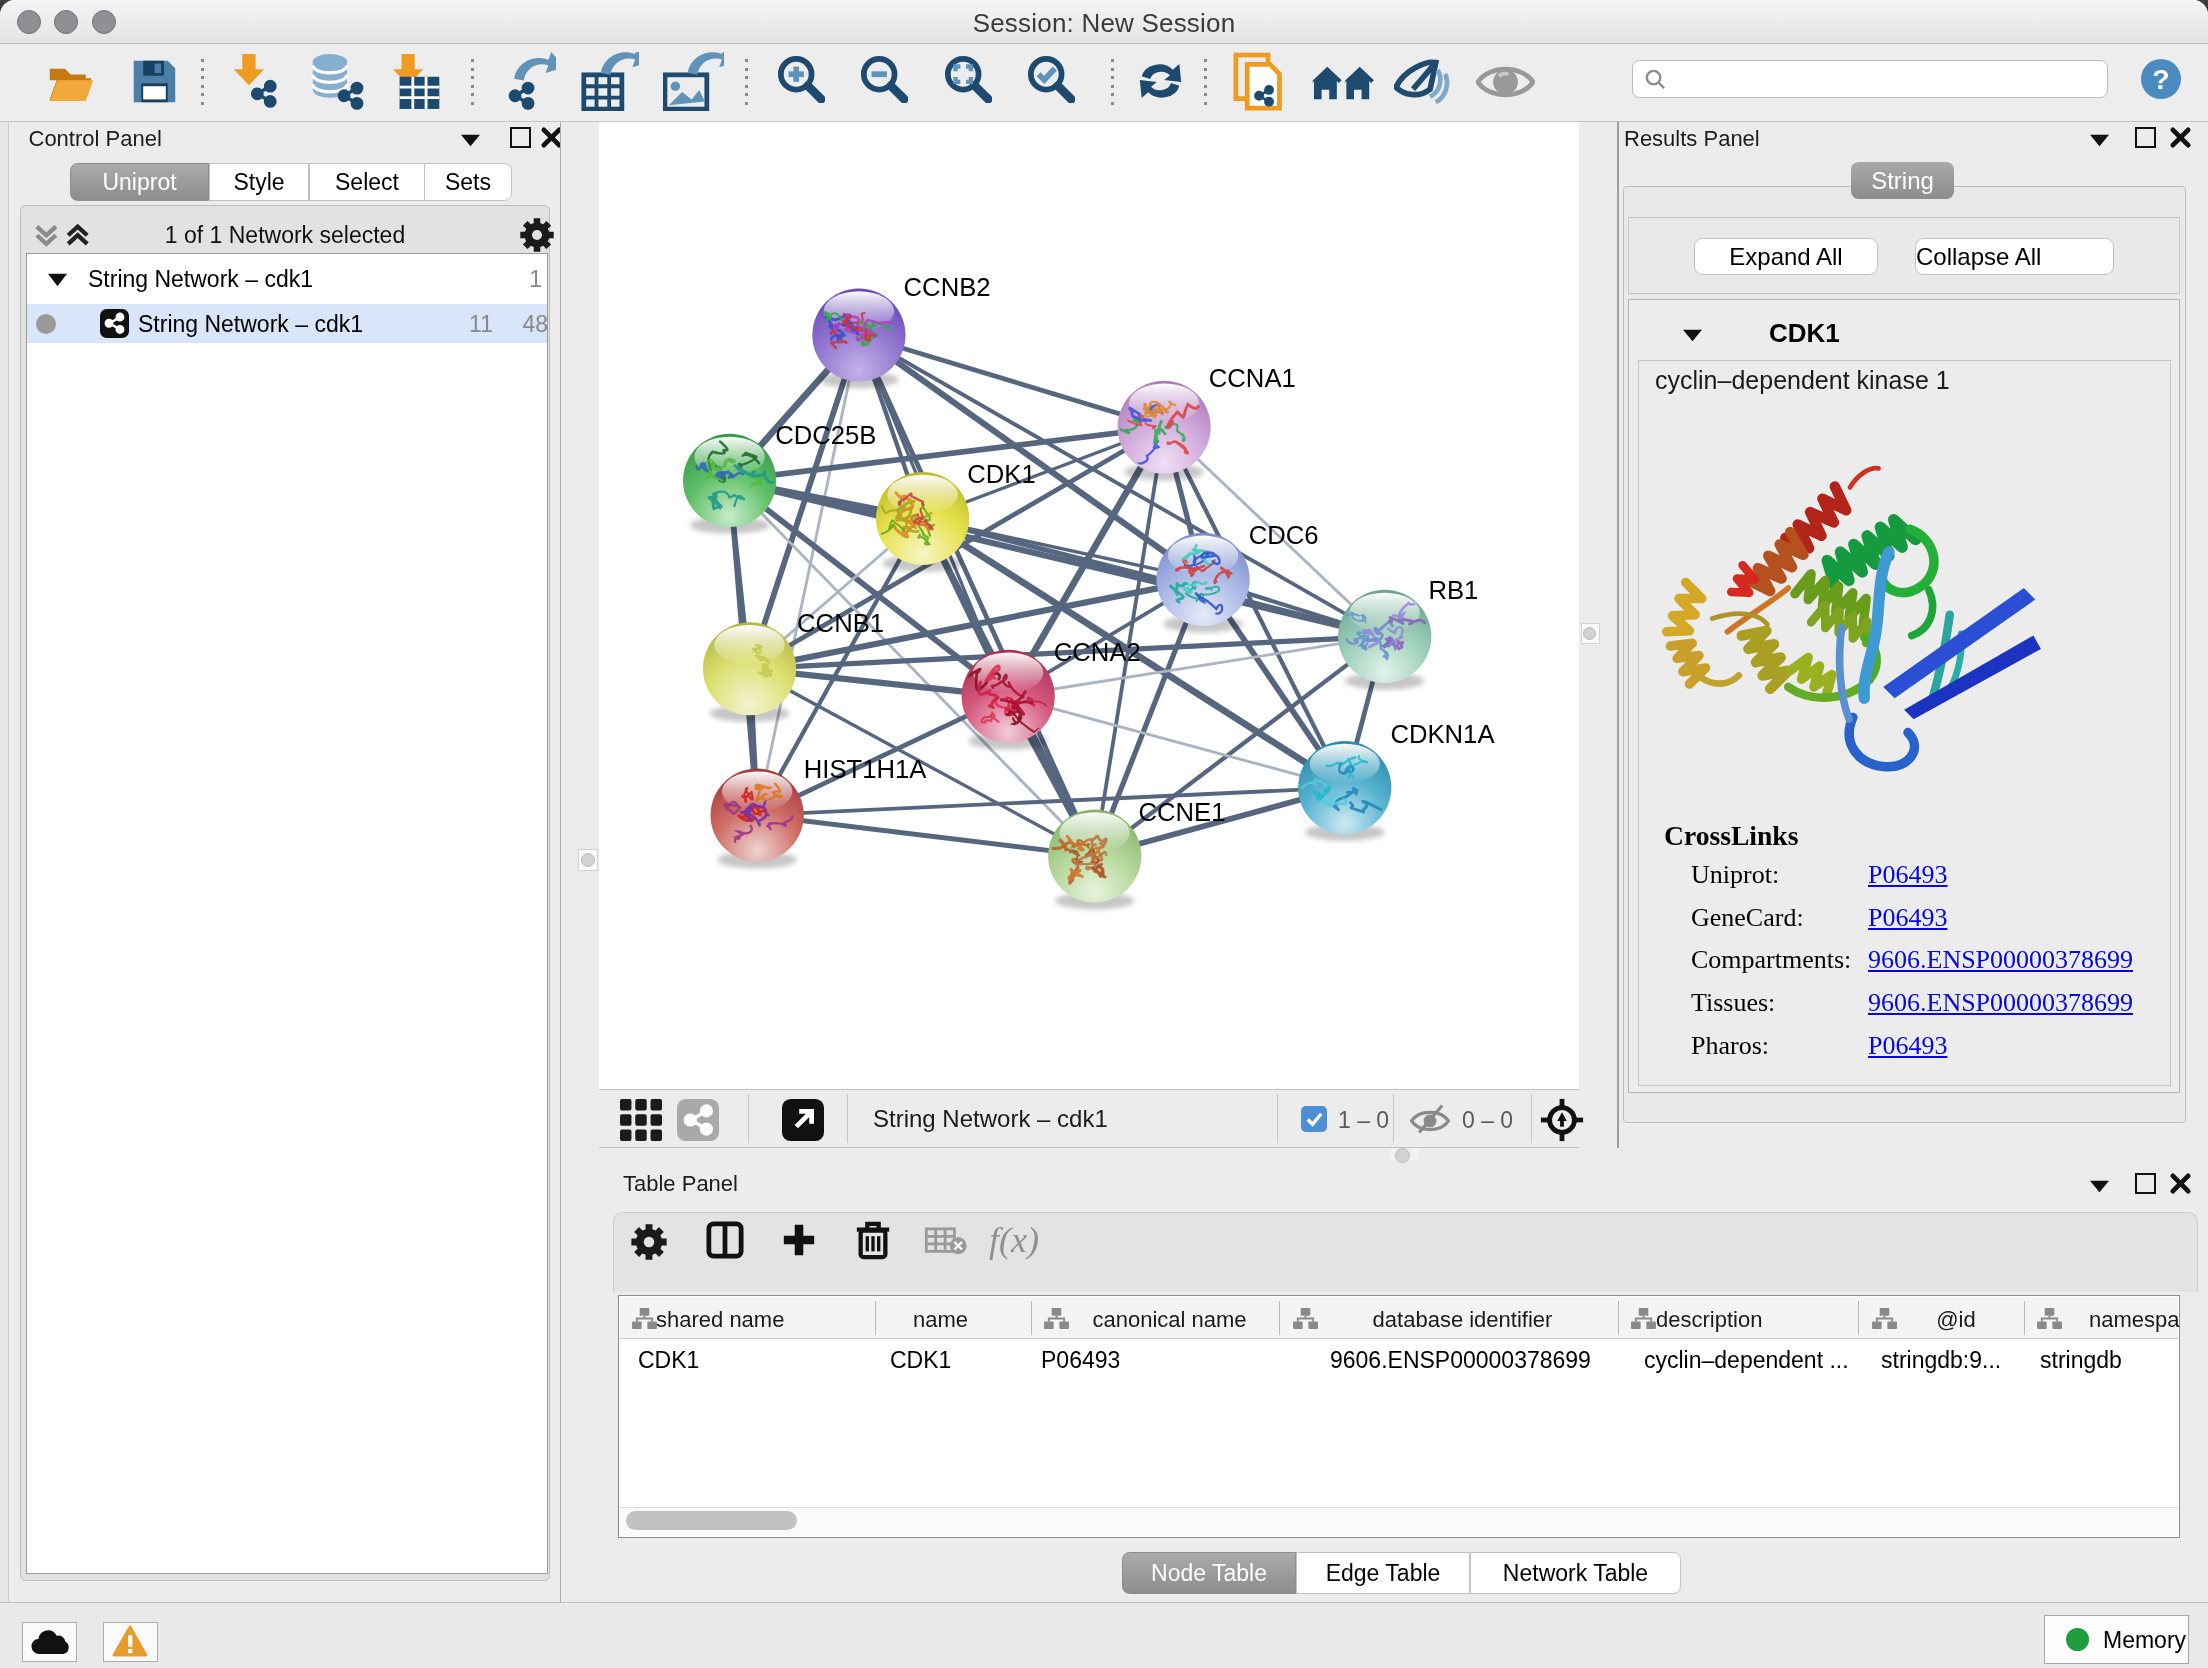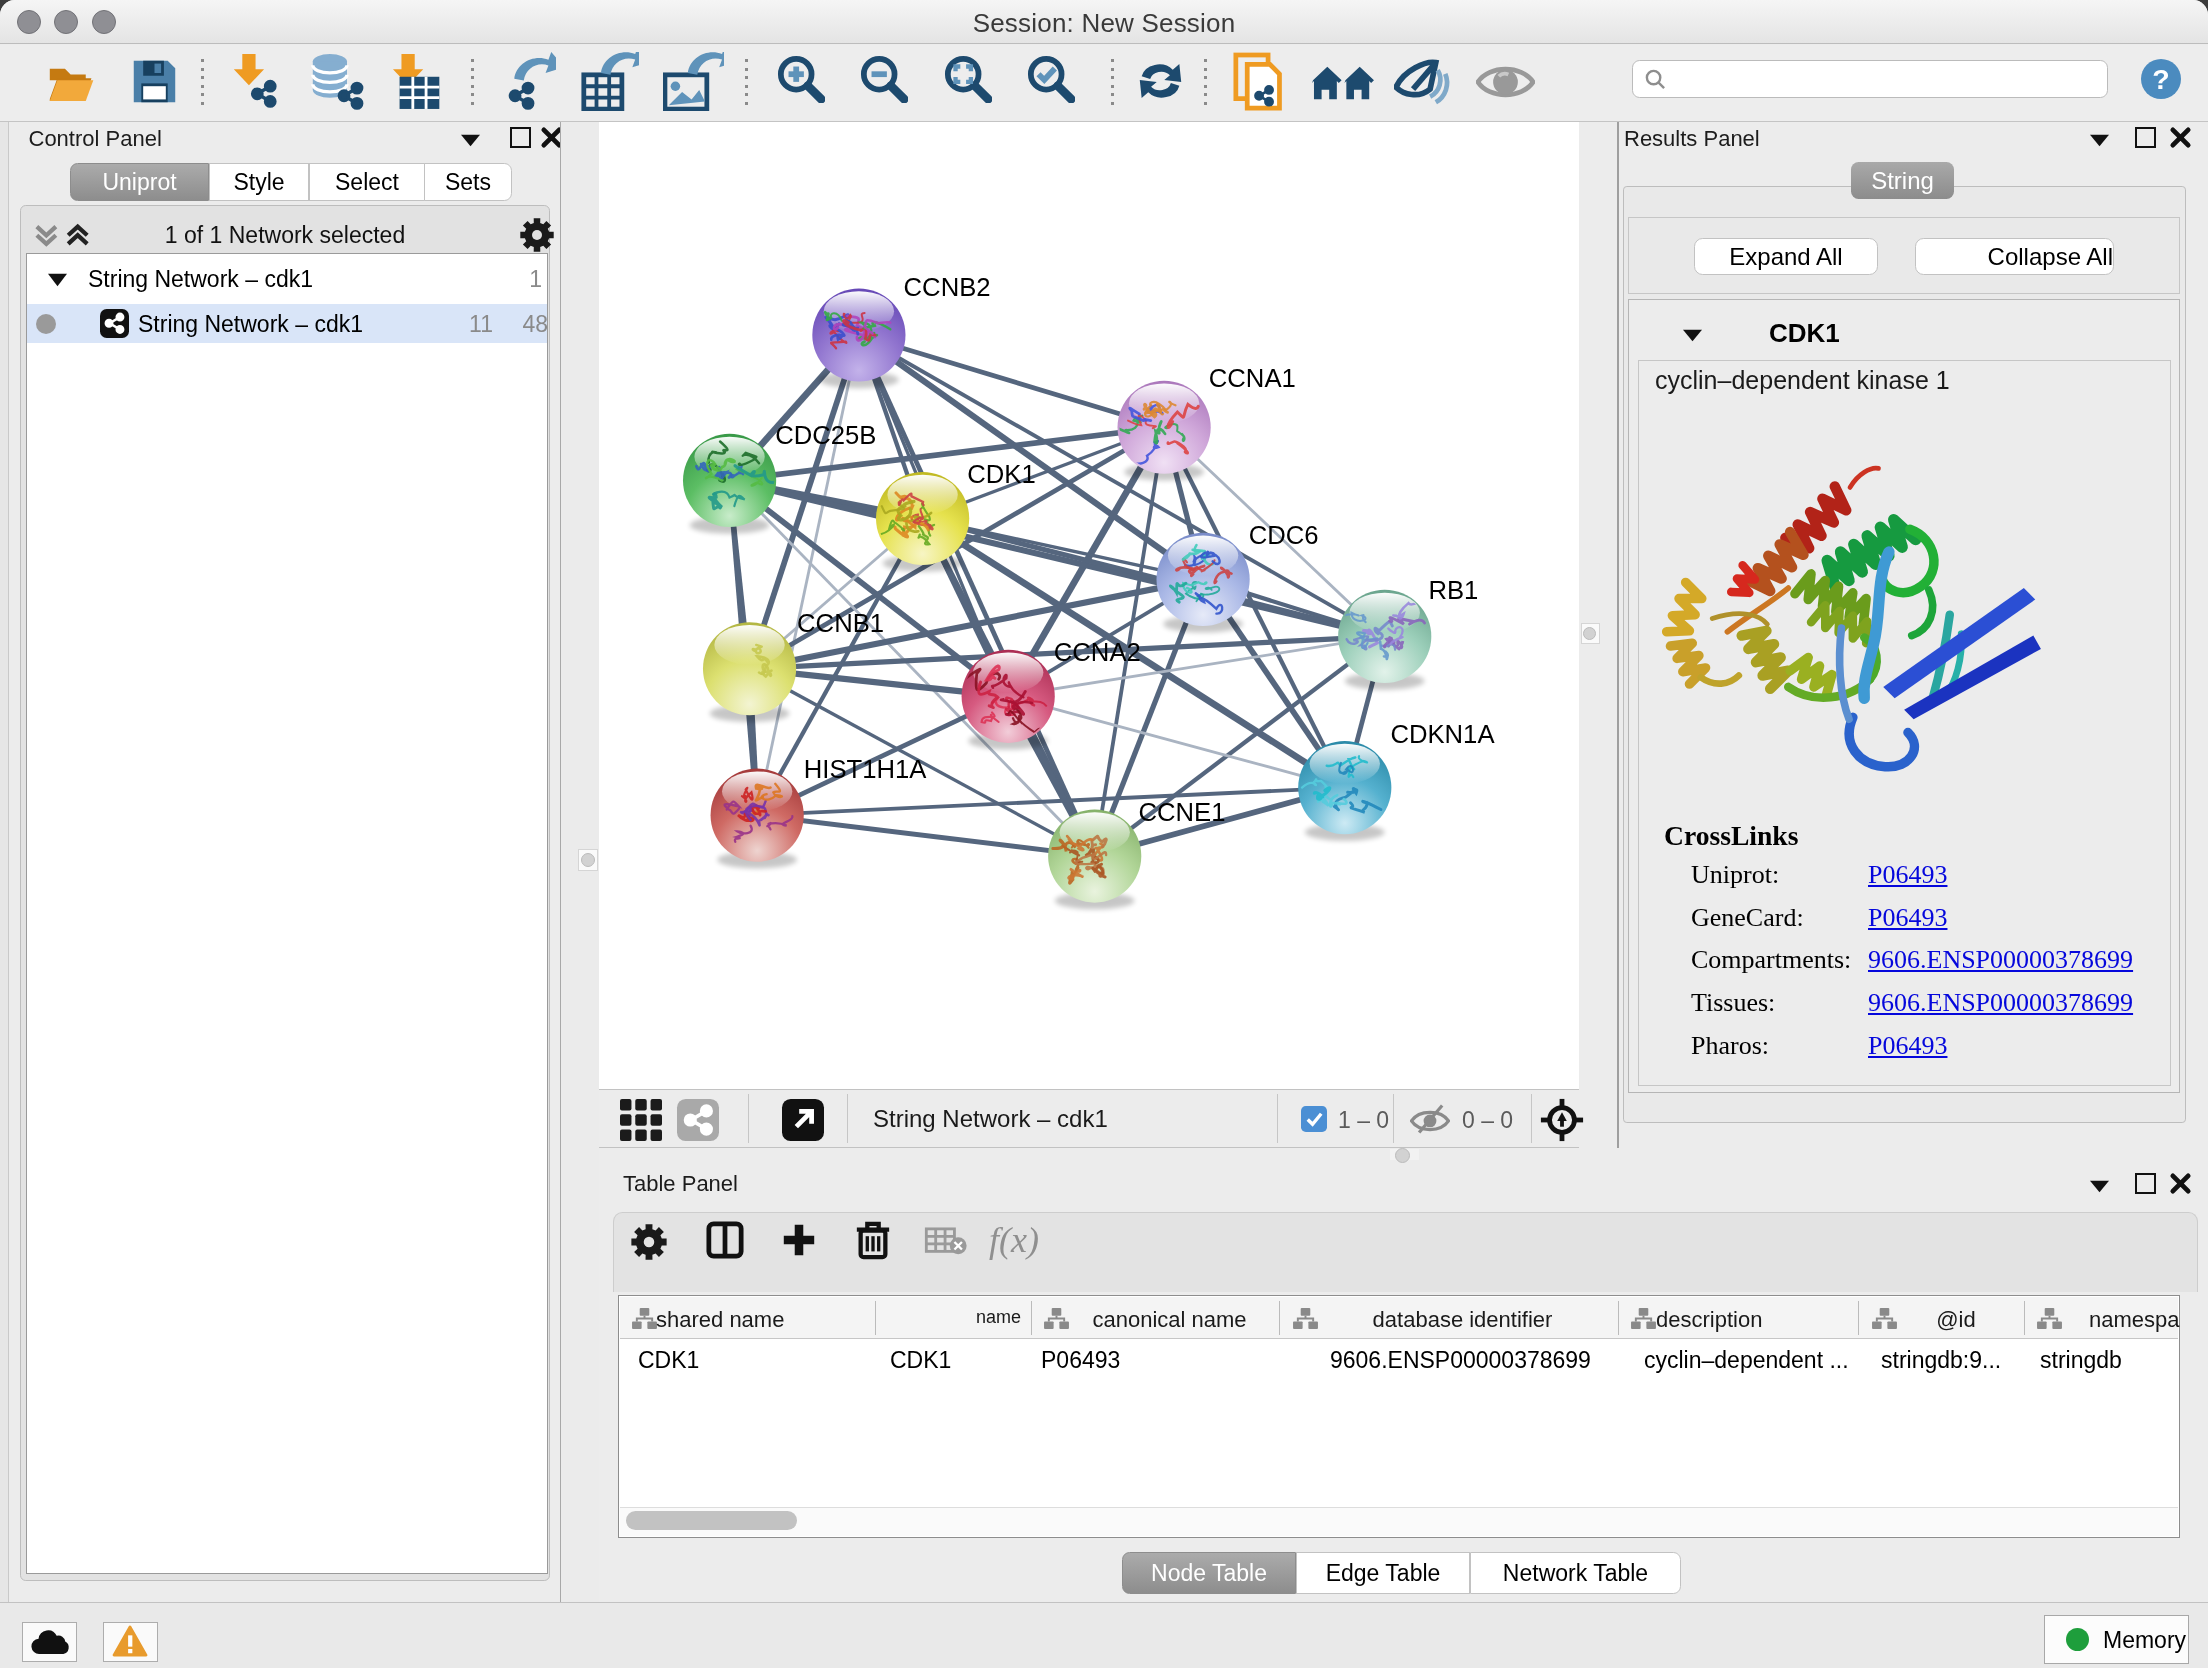--- a/index.html
+++ b/index.html
@@ -642,7 +642,7 @@
 <div class="abs" style="left:1851px;top:162px;width:103px;height:37px;background:linear-gradient(#a9a9a9,#8c8c8c);border-radius:7.6px;color:#fff;font-size:24px;text-align:center;line-height:37px">String</div>
 <div class="abs" style="left:1628px;top:217px;width:552px;height:77px;border:1px solid #c6c6c6"></div>
 <div class="abs" style="left:1694px;top:238px;width:184px;height:37px;background:#fff;border:1px solid #c2c2c2;border-radius:8.6px;font-size:24px;color:#000;text-align:center;line-height:35px">Expand All</div>
-<div class="abs" style="left:1915px;top:238px;width:199px;height:37px;background:#fff;border:1px solid #c2c2c2;border-radius:8.6px;font-size:24px;color:#000;text-align:right;line-height:35px">Collapse All</div>
+<div class="abs" style="left:1915px;top:238px;width:199px;height:37px;background:#fff;border:1px solid #c2c2c2;border-radius:8.6px;font-size:24px;color:#000;text-align:left;line-height:35px">Collapse All</div>
 <div class="abs" style="left:1628px;top:299px;width:552px;height:794px;border:1px solid #b5b5b5;background:#ececec"></div>
 <svg class="abs" style="left:1680px;top:325px" width="25" height="19" viewBox="0 0 26 20">
       <path d="M3,5 h20 l-10,12 z" fill="#111"></path>

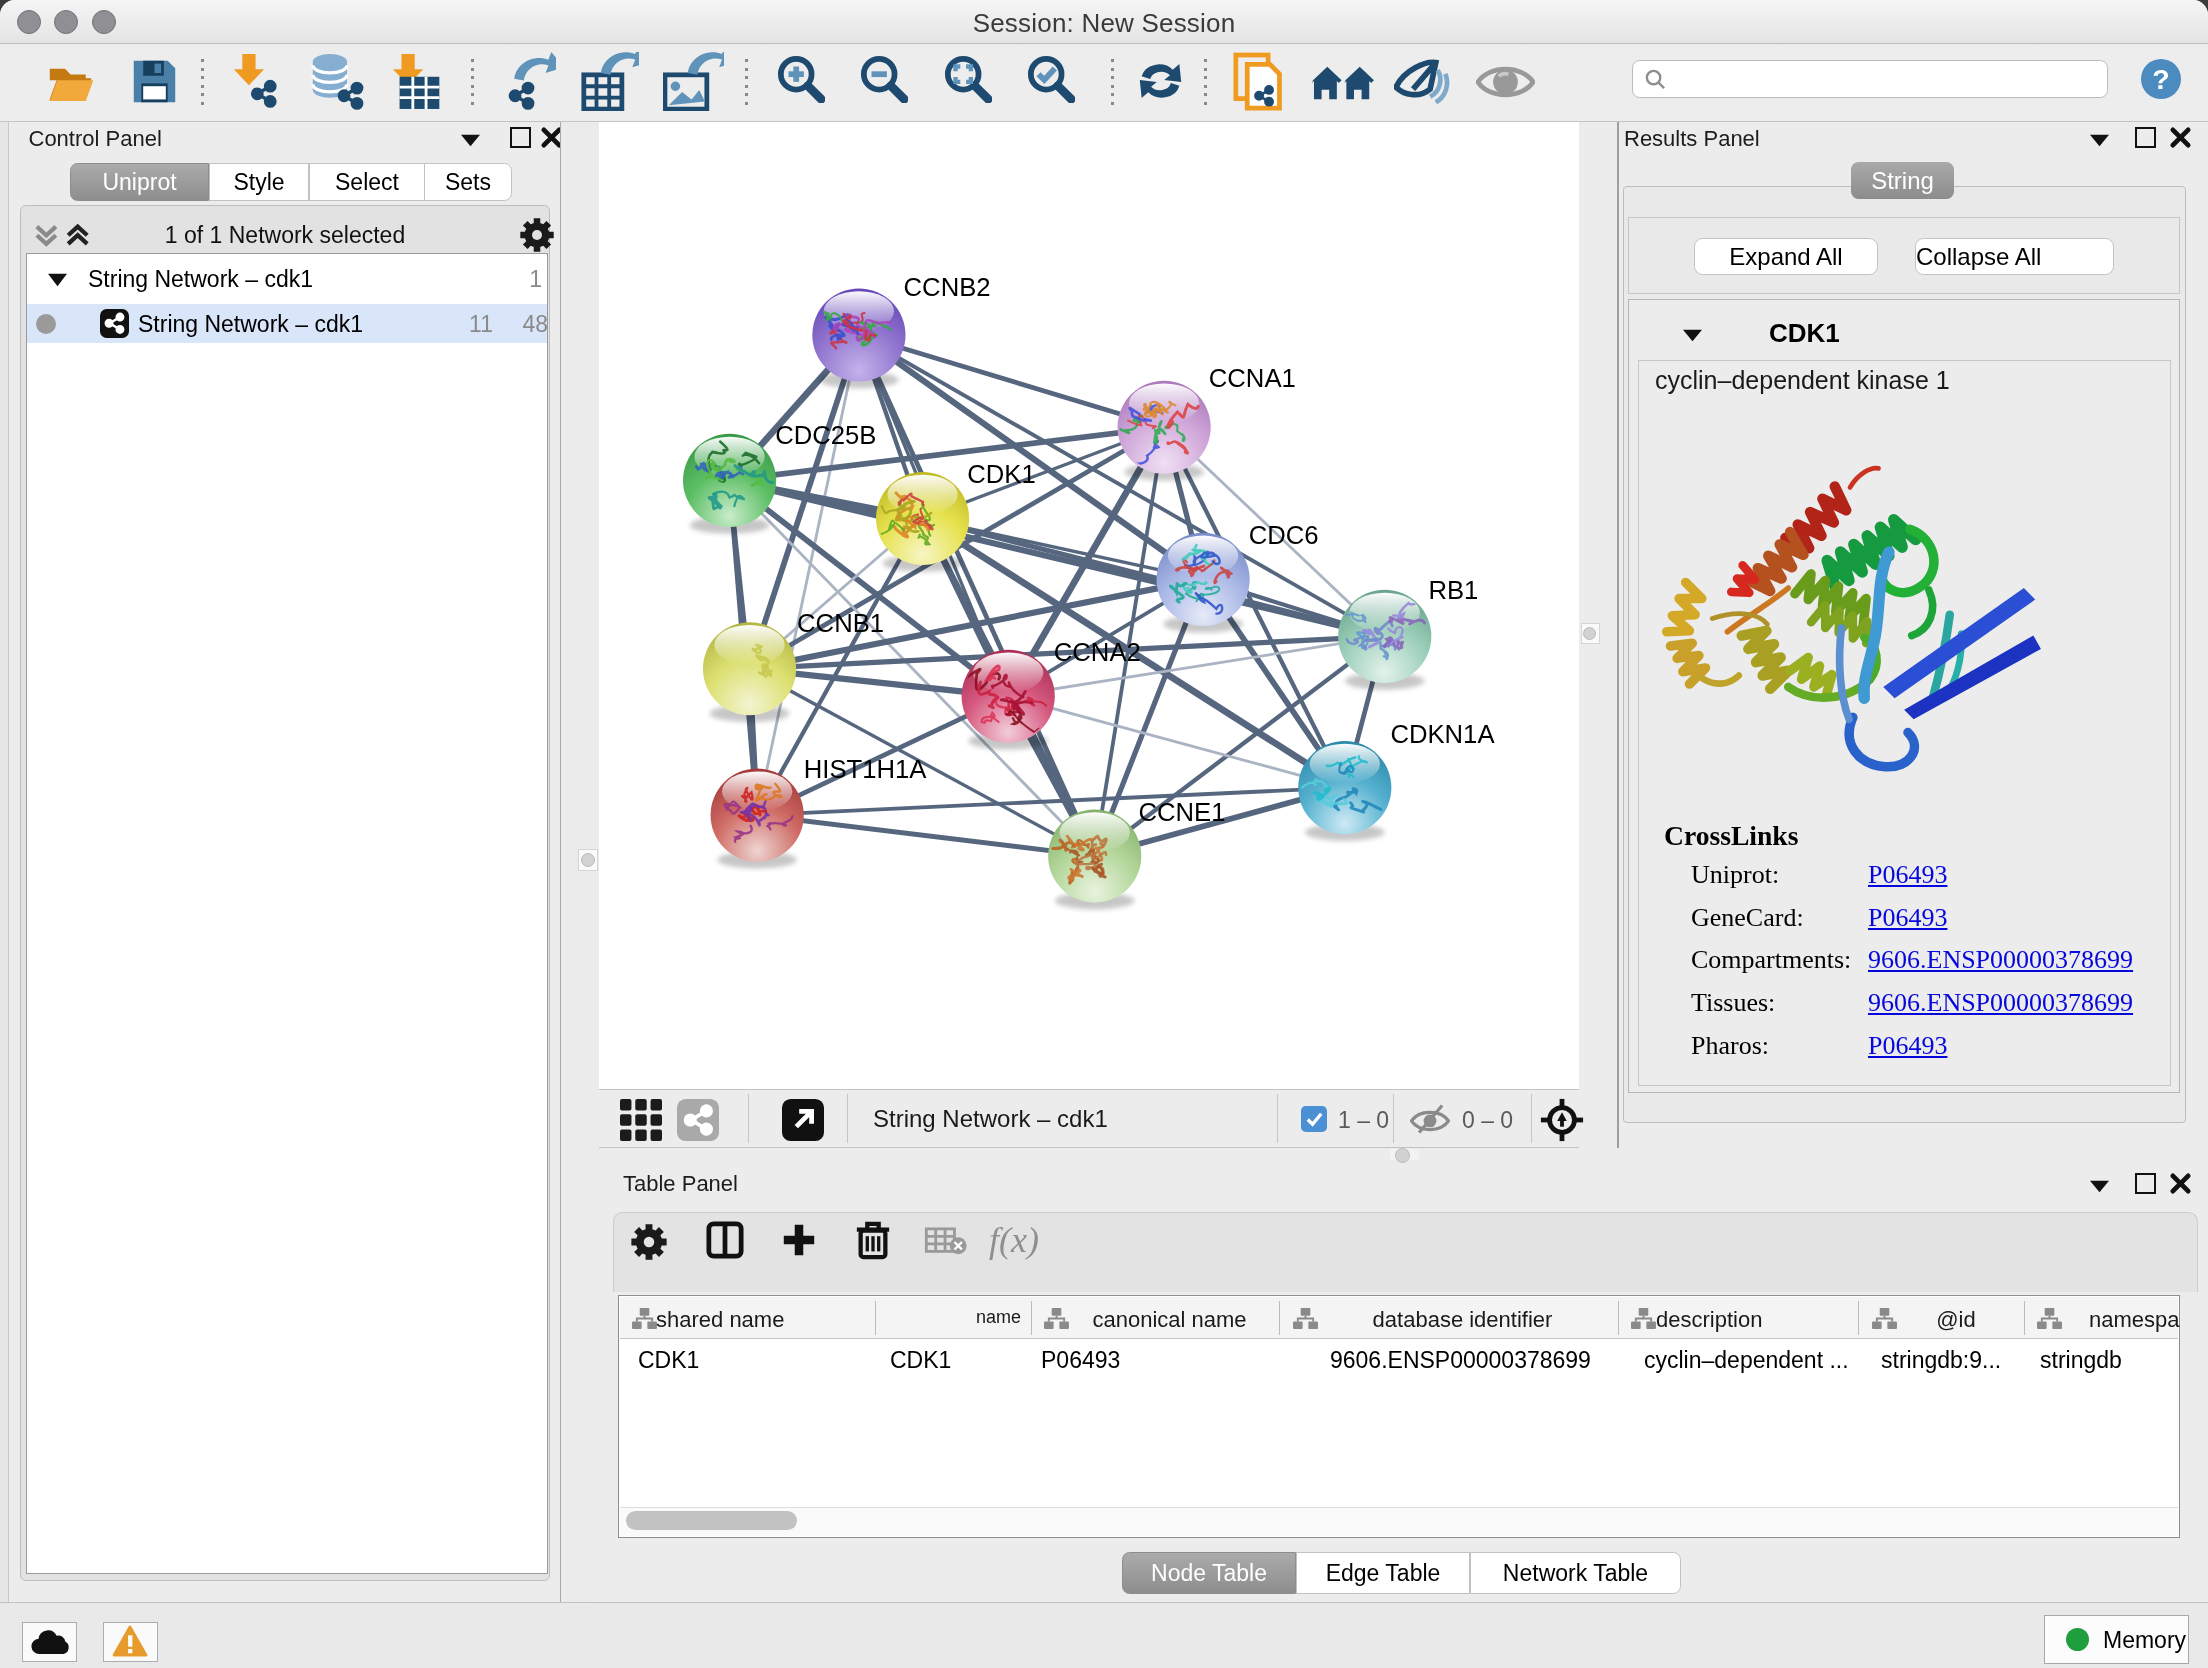--- a/index.html
+++ b/index.html
@@ -744,7 +744,7 @@
     </svg>
 <div class="abs" style="left:656px;top:1307px;width:209px;font-size:22px;color:#1a1a1a;overflow:hidden;white-space:nowrap">shared name</div>
 <div class="abs" style="left:875px;top:1301px;width:1px;height:34px;background:#bbb"></div>
-<div class="abs" style="left:913px;top:1307px;width:108px;text-align:right;font-size:18px;color:#1a1a1a;overflow:hidden;white-space:nowrap">name</div>
+<div class="abs" style="left:913px;top:1307px;width:108px;text-align:left;font-size:22px;color:#1a1a1a;overflow:hidden;white-space:nowrap">name</div>
 <div class="abs" style="left:1031px;top:1301px;width:1px;height:34px;background:#bbb"></div>
 <svg class="abs" style="left:1044px;top:1307px" width="25" height="23" viewBox="0 0 26 24">
       <g fill="#8a8a8a">

